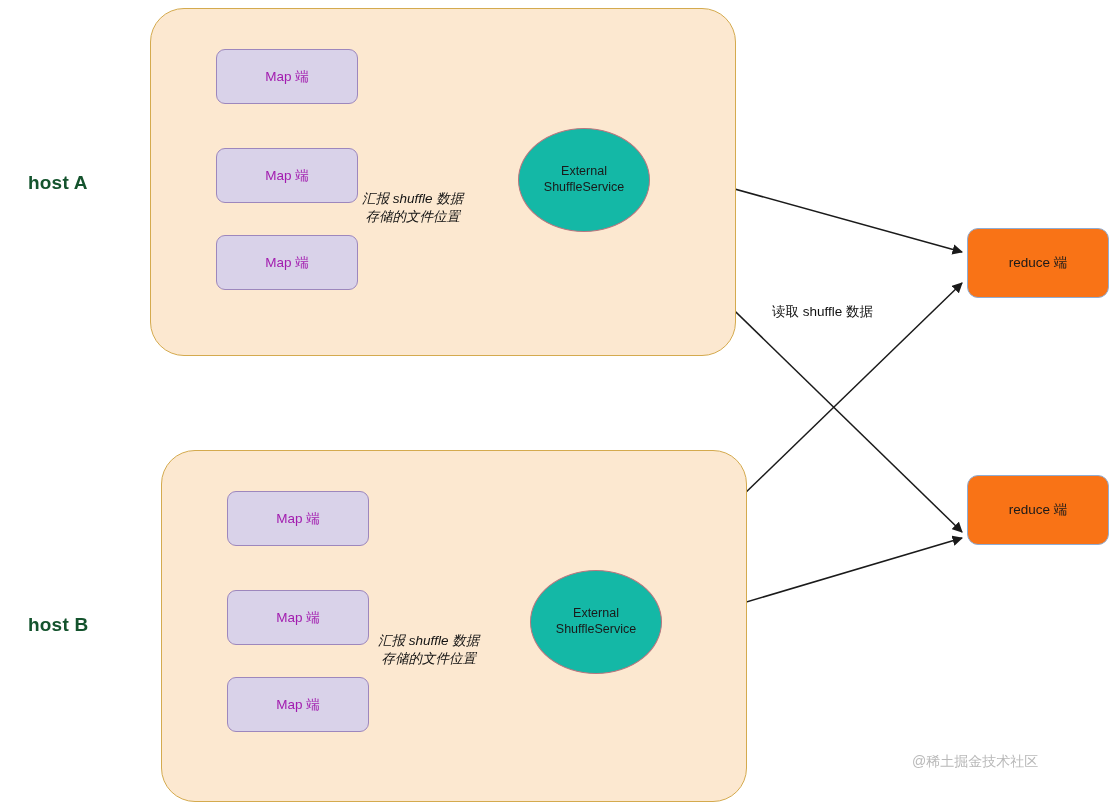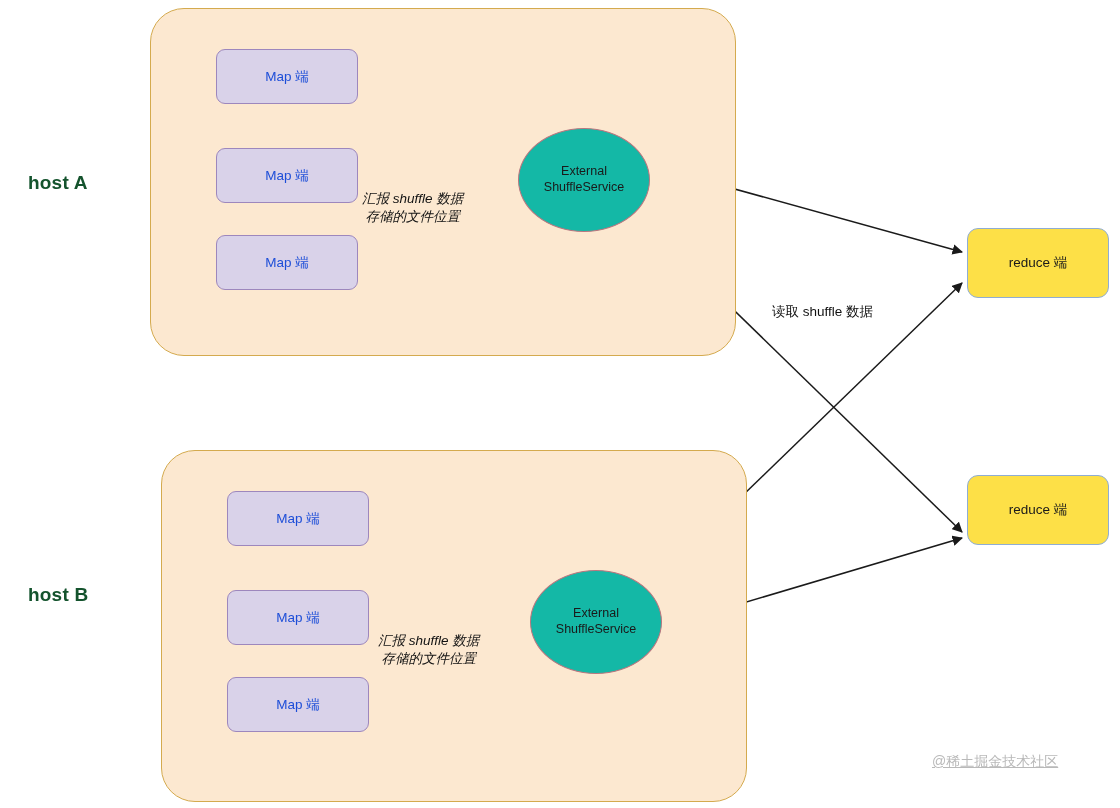--- a/index.html
+++ b/index.html
@@ -54,7 +54,7 @@
     align-items: center;
     justify-content: center;
     font-size: 13.5px;
-    color: #1d4ed8;
+    color: #a21caf;
     white-space: nowrap;
   }
 

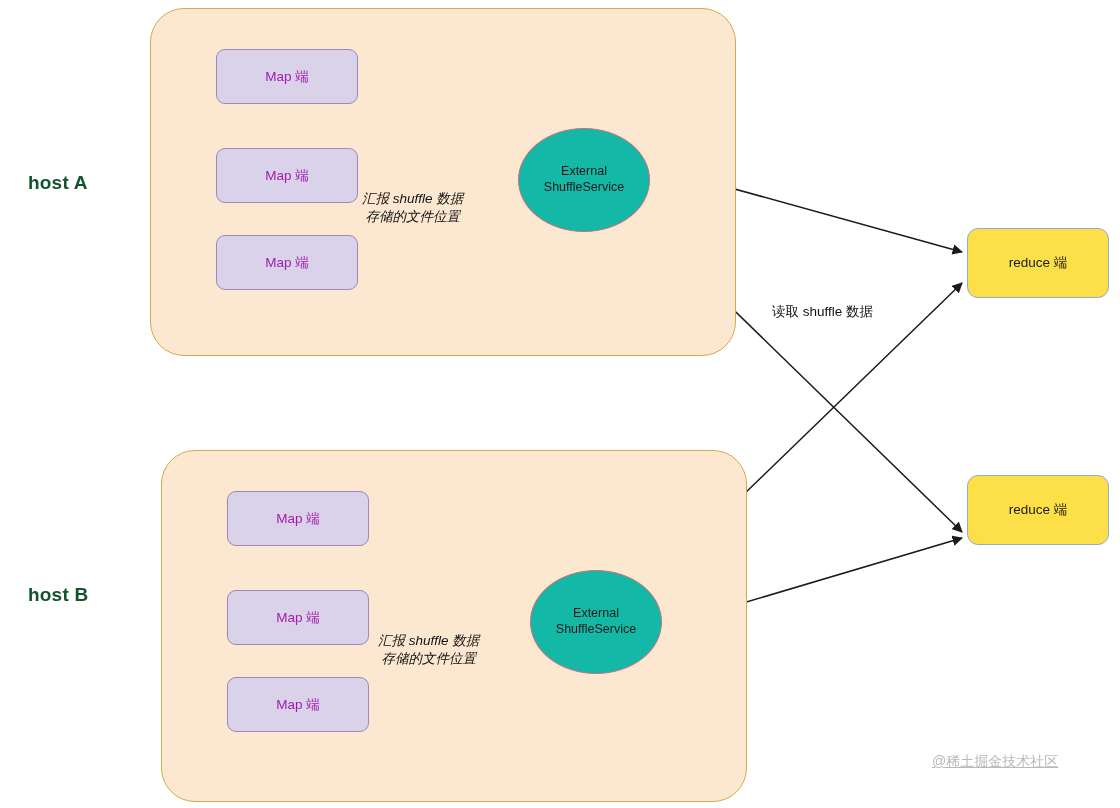--- a/index.html
+++ b/index.html
@@ -79,7 +79,7 @@
   
   .reduce-node {
     position: absolute;
-    background: #fde047;
+    background: #f97316;
     border: 1.4px solid #8fadd4;
     border-radius: 11px;
     box-sizing: border-box;

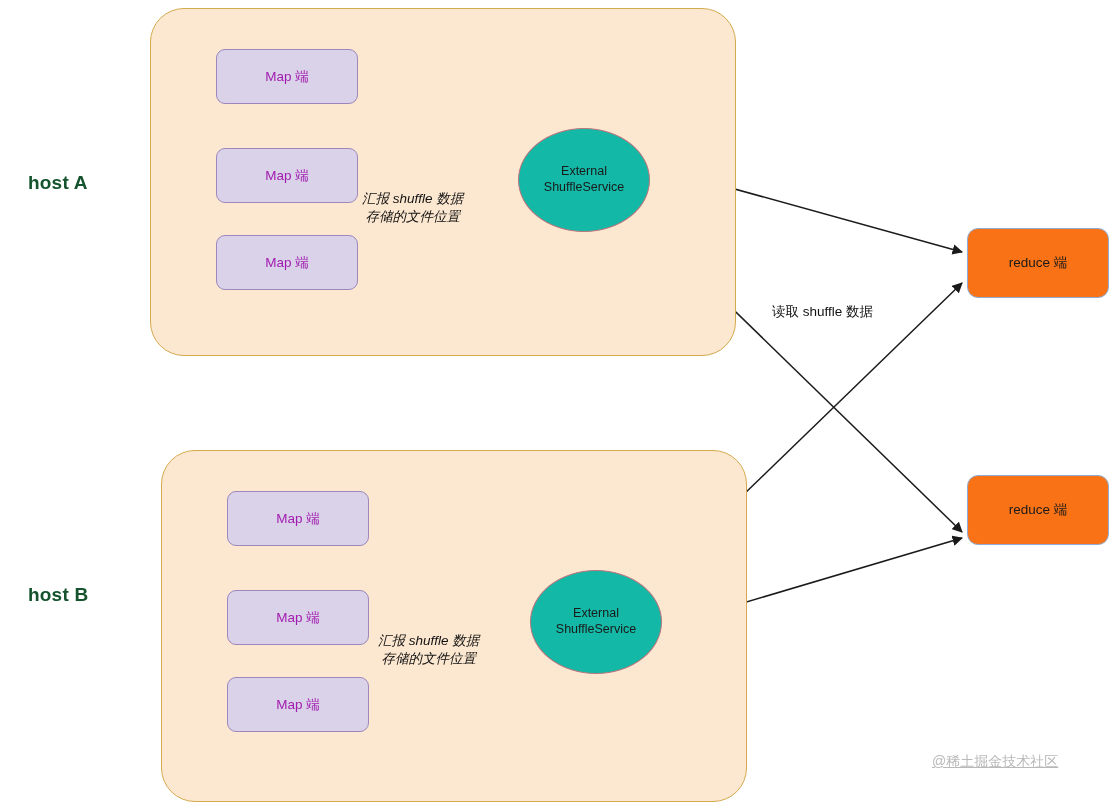--- a/index.html
+++ b/index.html
@@ -161,7 +161,7 @@
 
   <div class="host-box" style="left:161px; top:450px; width:586px; height:352px;"></div>
 
-  <div class="host-label" style="left:28px; top:584px;">host B</div>
+  <div class="host-label" style="left:28px; top:614px;">host B</div>
 
   <div class="map-node" style="left:227px; top:491px; width:142px; height:55px;">Map 端</div>
   <div class="map-node" style="left:227px; top:590px; width:142px; height:55px;">Map 端</div>

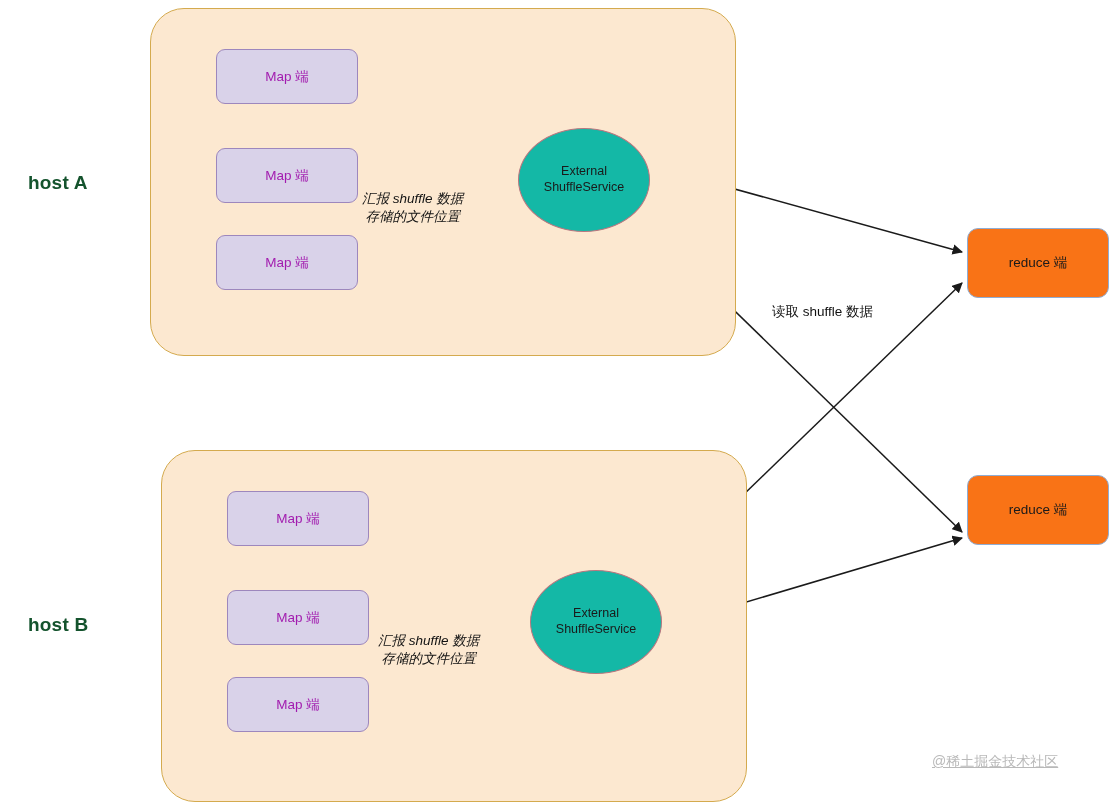--- a/index.html
+++ b/index.html
@@ -183,7 +183,7 @@
 
   <div class="edge-label" style="left:772px; top:303px;">读取 shuffle 数据</div>
 
-  <div class="watermark" style="left:932px; top:753px;text-decoration:underline;">@稀土掘金技术社区</div>
+  <div class="watermark" style="left:912px; top:753px;">@稀土掘金技术社区</div>
 
 </div>
 

